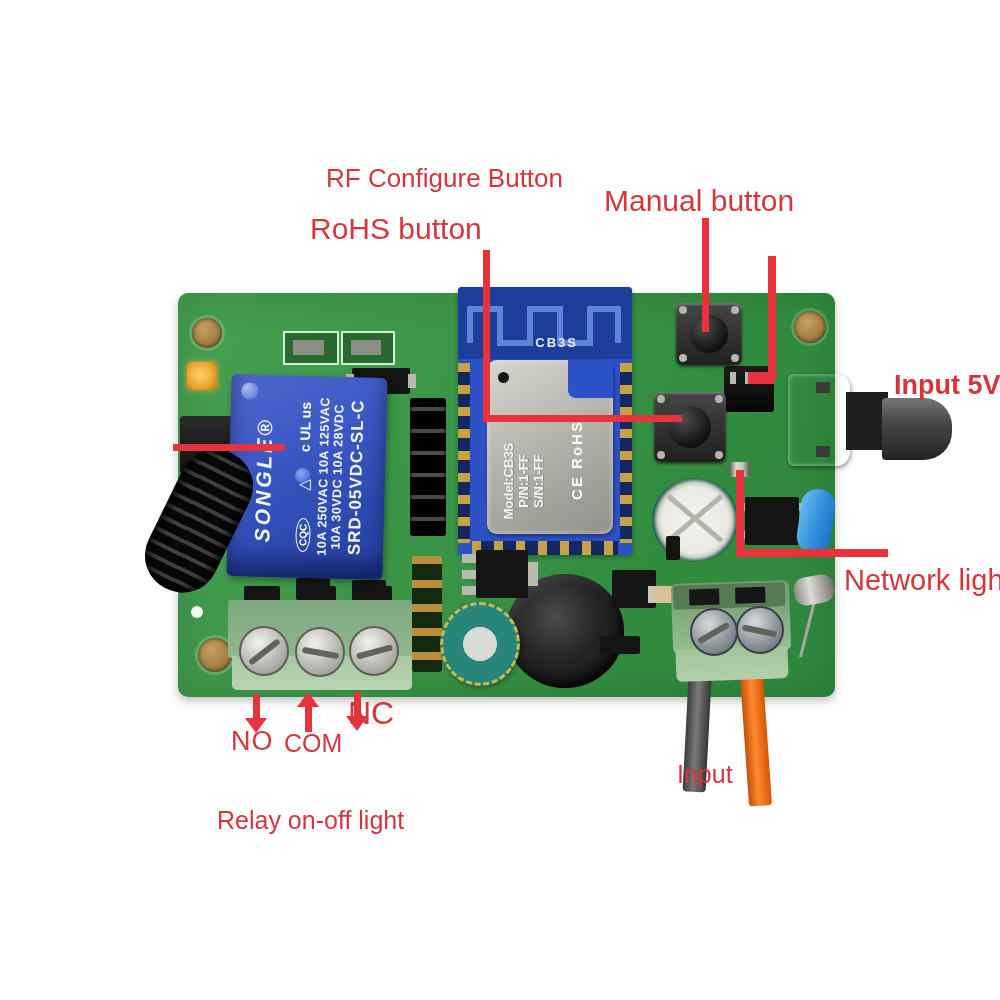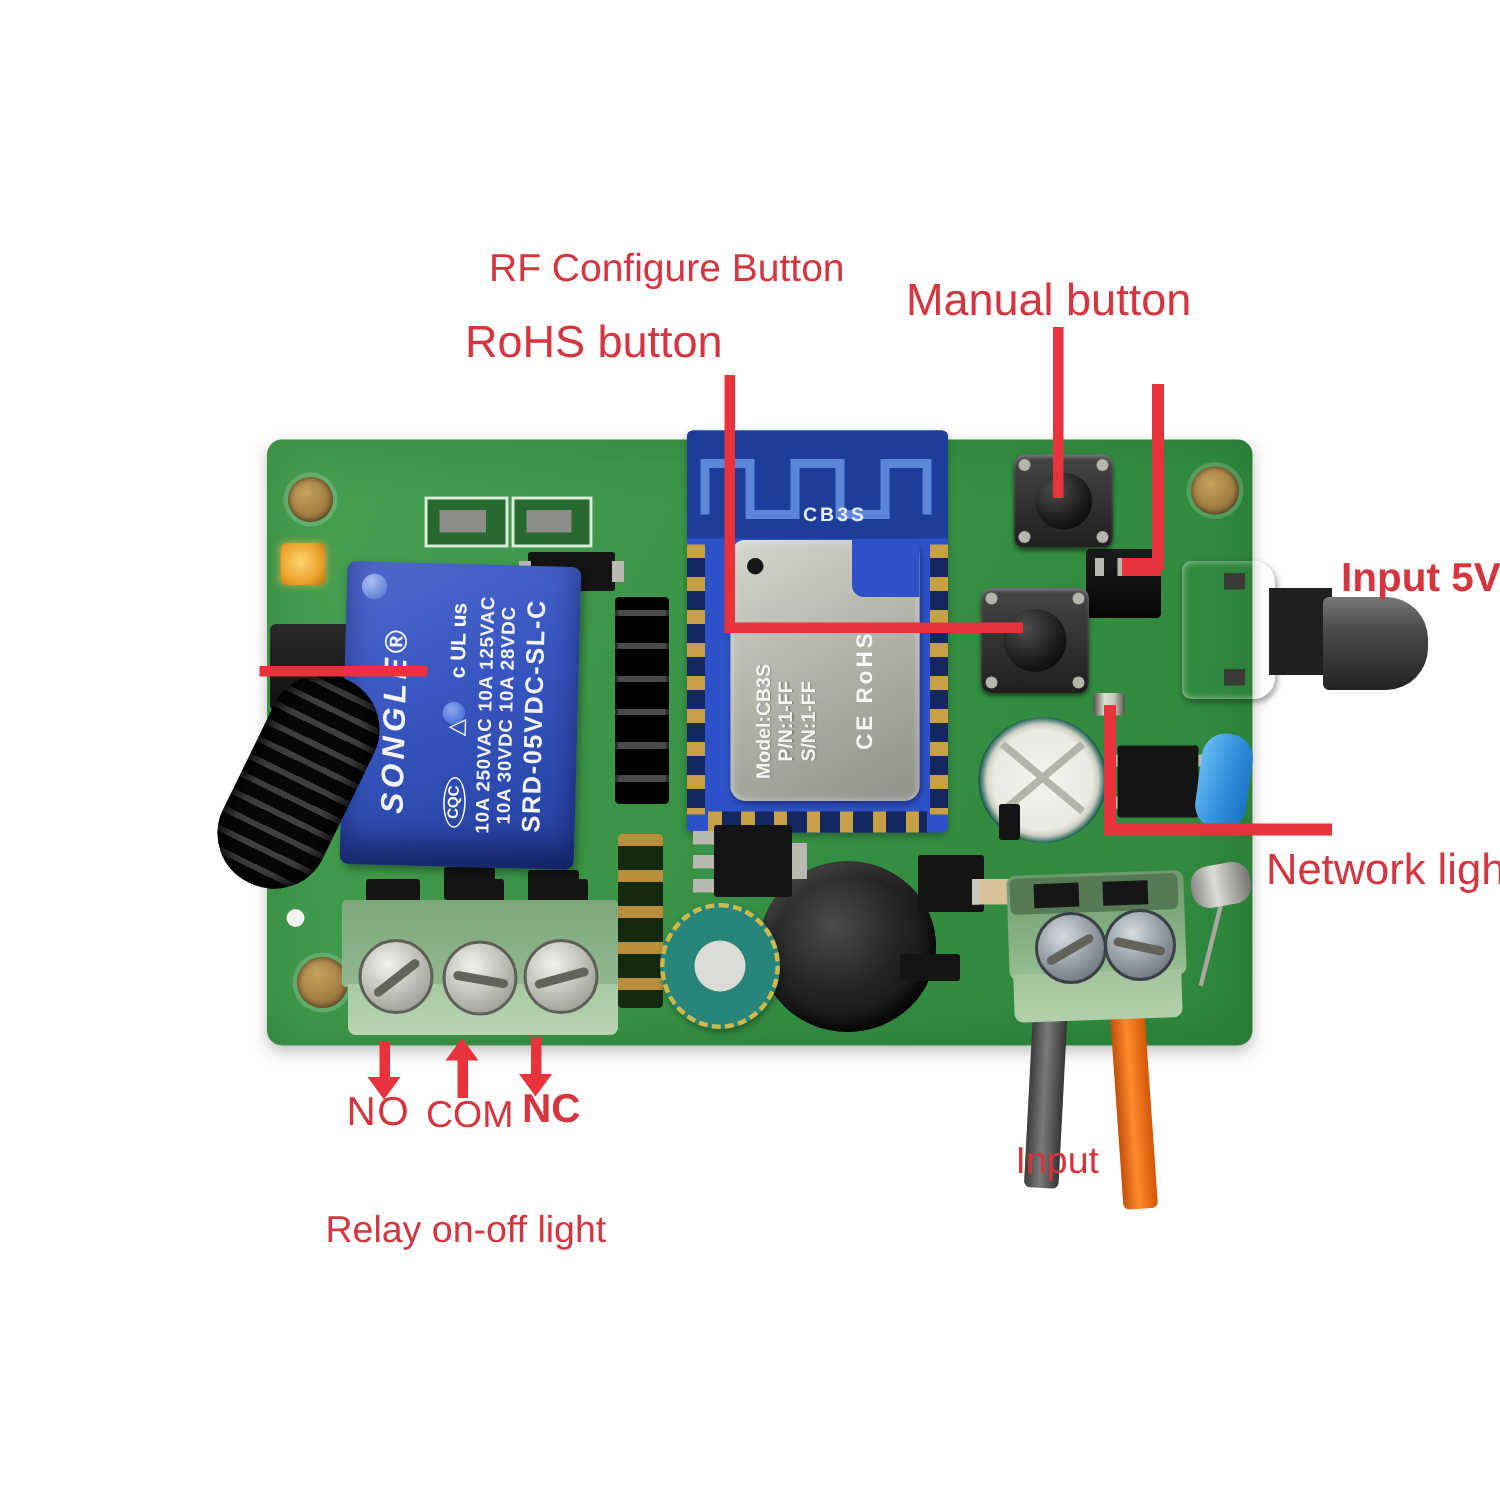--- a/index.html
+++ b/index.html
@@ -280,7 +280,7 @@
   <div class="lbl" style="left:844px;top:564px;font-size:29px;">Network light</div>
   <div class="lbl" style="left:231px;top:726px;font-size:27px;letter-spacing:1px;">NO</div>
   <div class="lbl" style="left:284px;top:729px;font-size:25px;">COM</div>
-  <div class="lbl" style="left:348px;top:724px;font-size:27px;font-weight:bold;">NC</div>
+  <div class="lbl" style="left:348px;top:695px;font-size:32px;">NC</div>
   <div class="lbl" style="left:217px;top:806px;font-size:25px;">Relay on-off light</div>
   <div class="lbl" style="left:677px;top:760px;font-size:25px;">Input</div>
 

